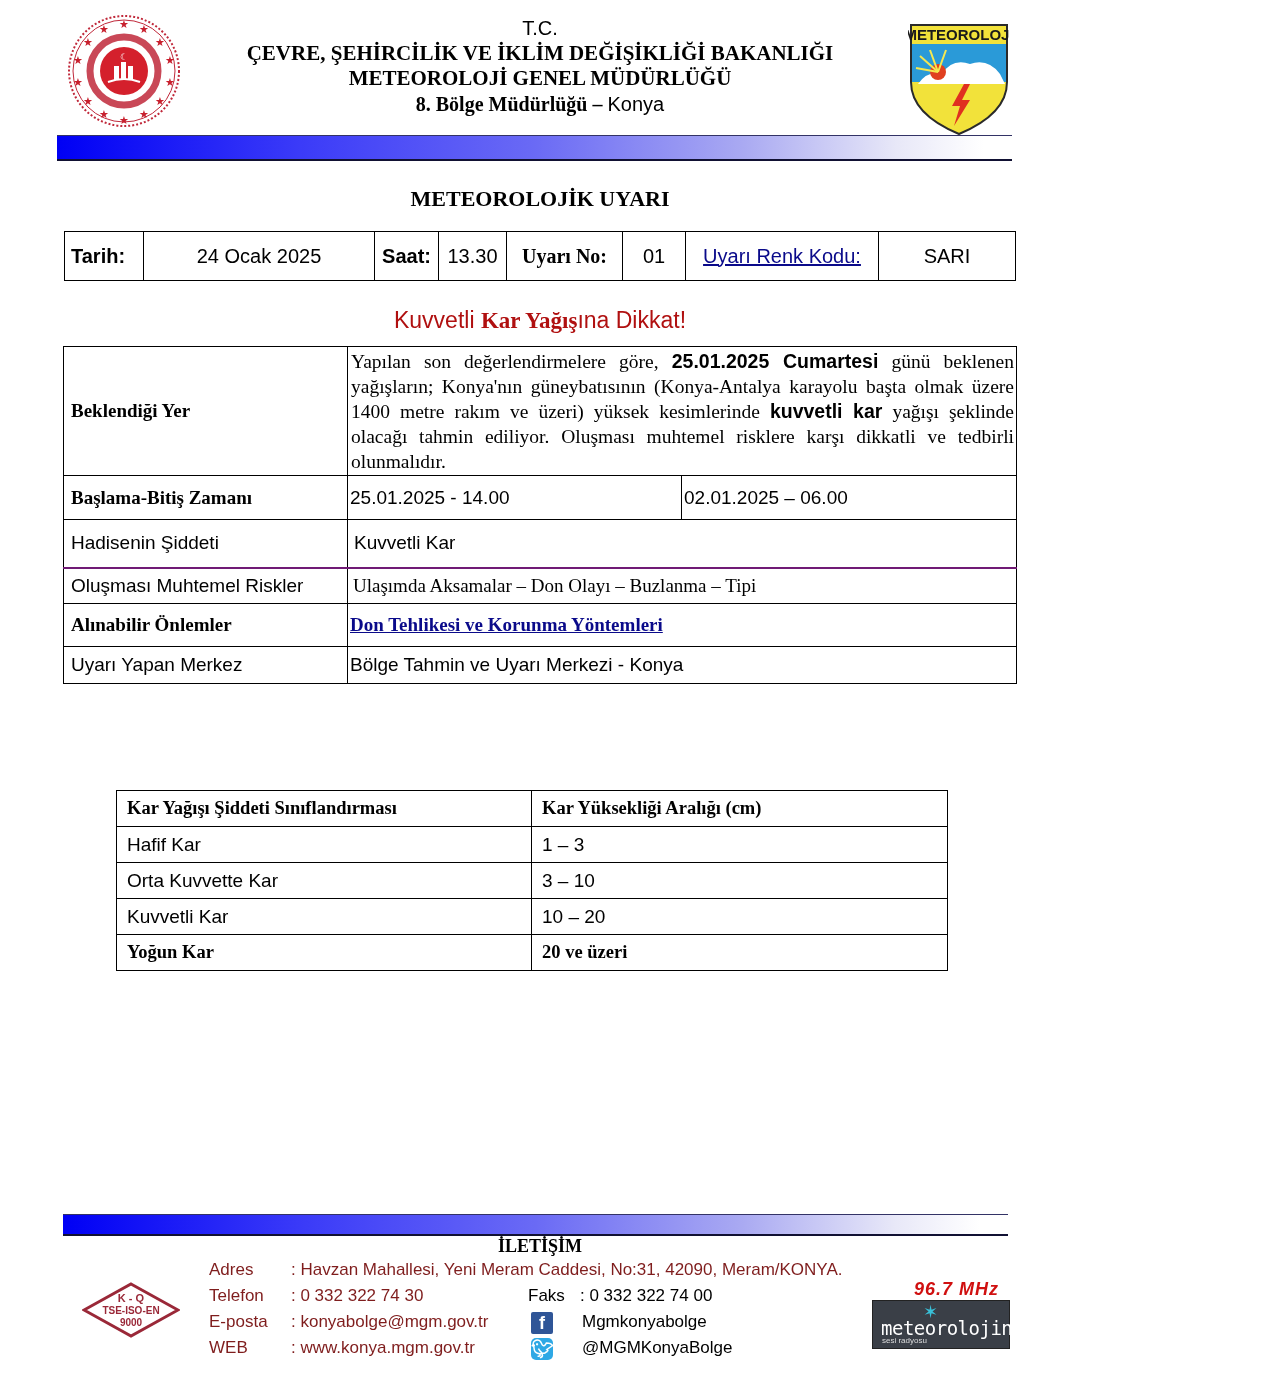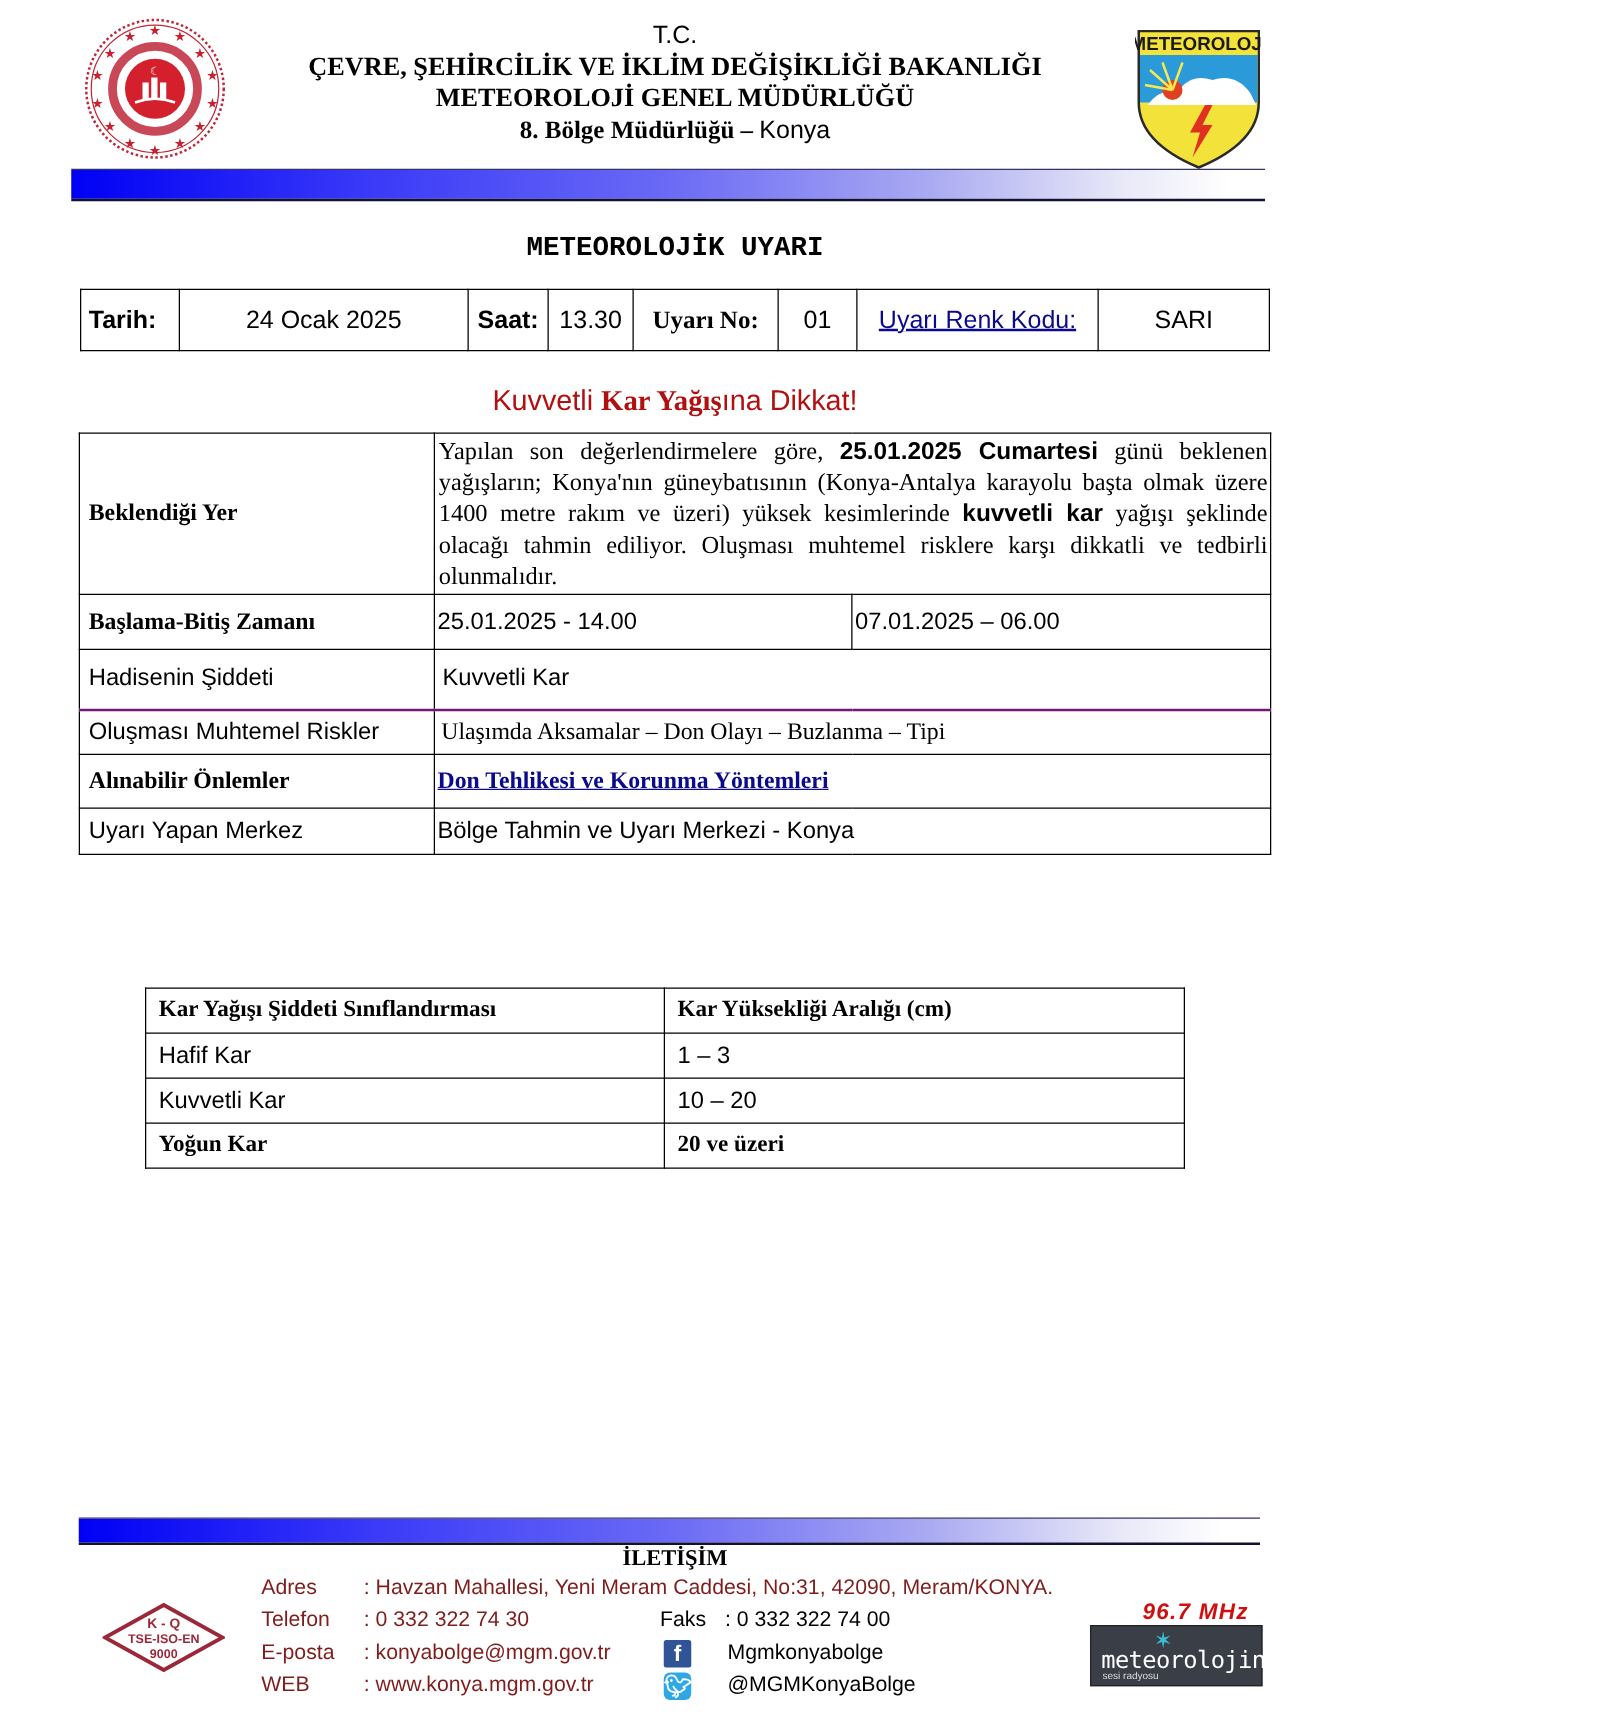--- a/index.html
+++ b/index.html
@@ -21,7 +21,7 @@
   .band.top { left: 57px; top: 135px; width: 955px; }
   .band.bottom { left: 63px; top: 1214px; width: 945px; height: 22px; }
 
-  .doc-title { position: absolute; left: 240px; top: 186px; width: 600px; text-align: center; font-family: Liberation Mono, monospace; font-weight: bold; font-size: 22px; }
+  .doc-title { position: absolute; left: 240px; top: 186px; width: 600px; text-align: center; font-family: Liberation Serif, serif; font-weight: bold; font-size: 22px; }
 
   table { border-collapse: collapse; position: absolute; }
   td { border: 1px solid #000; vertical-align: middle; }

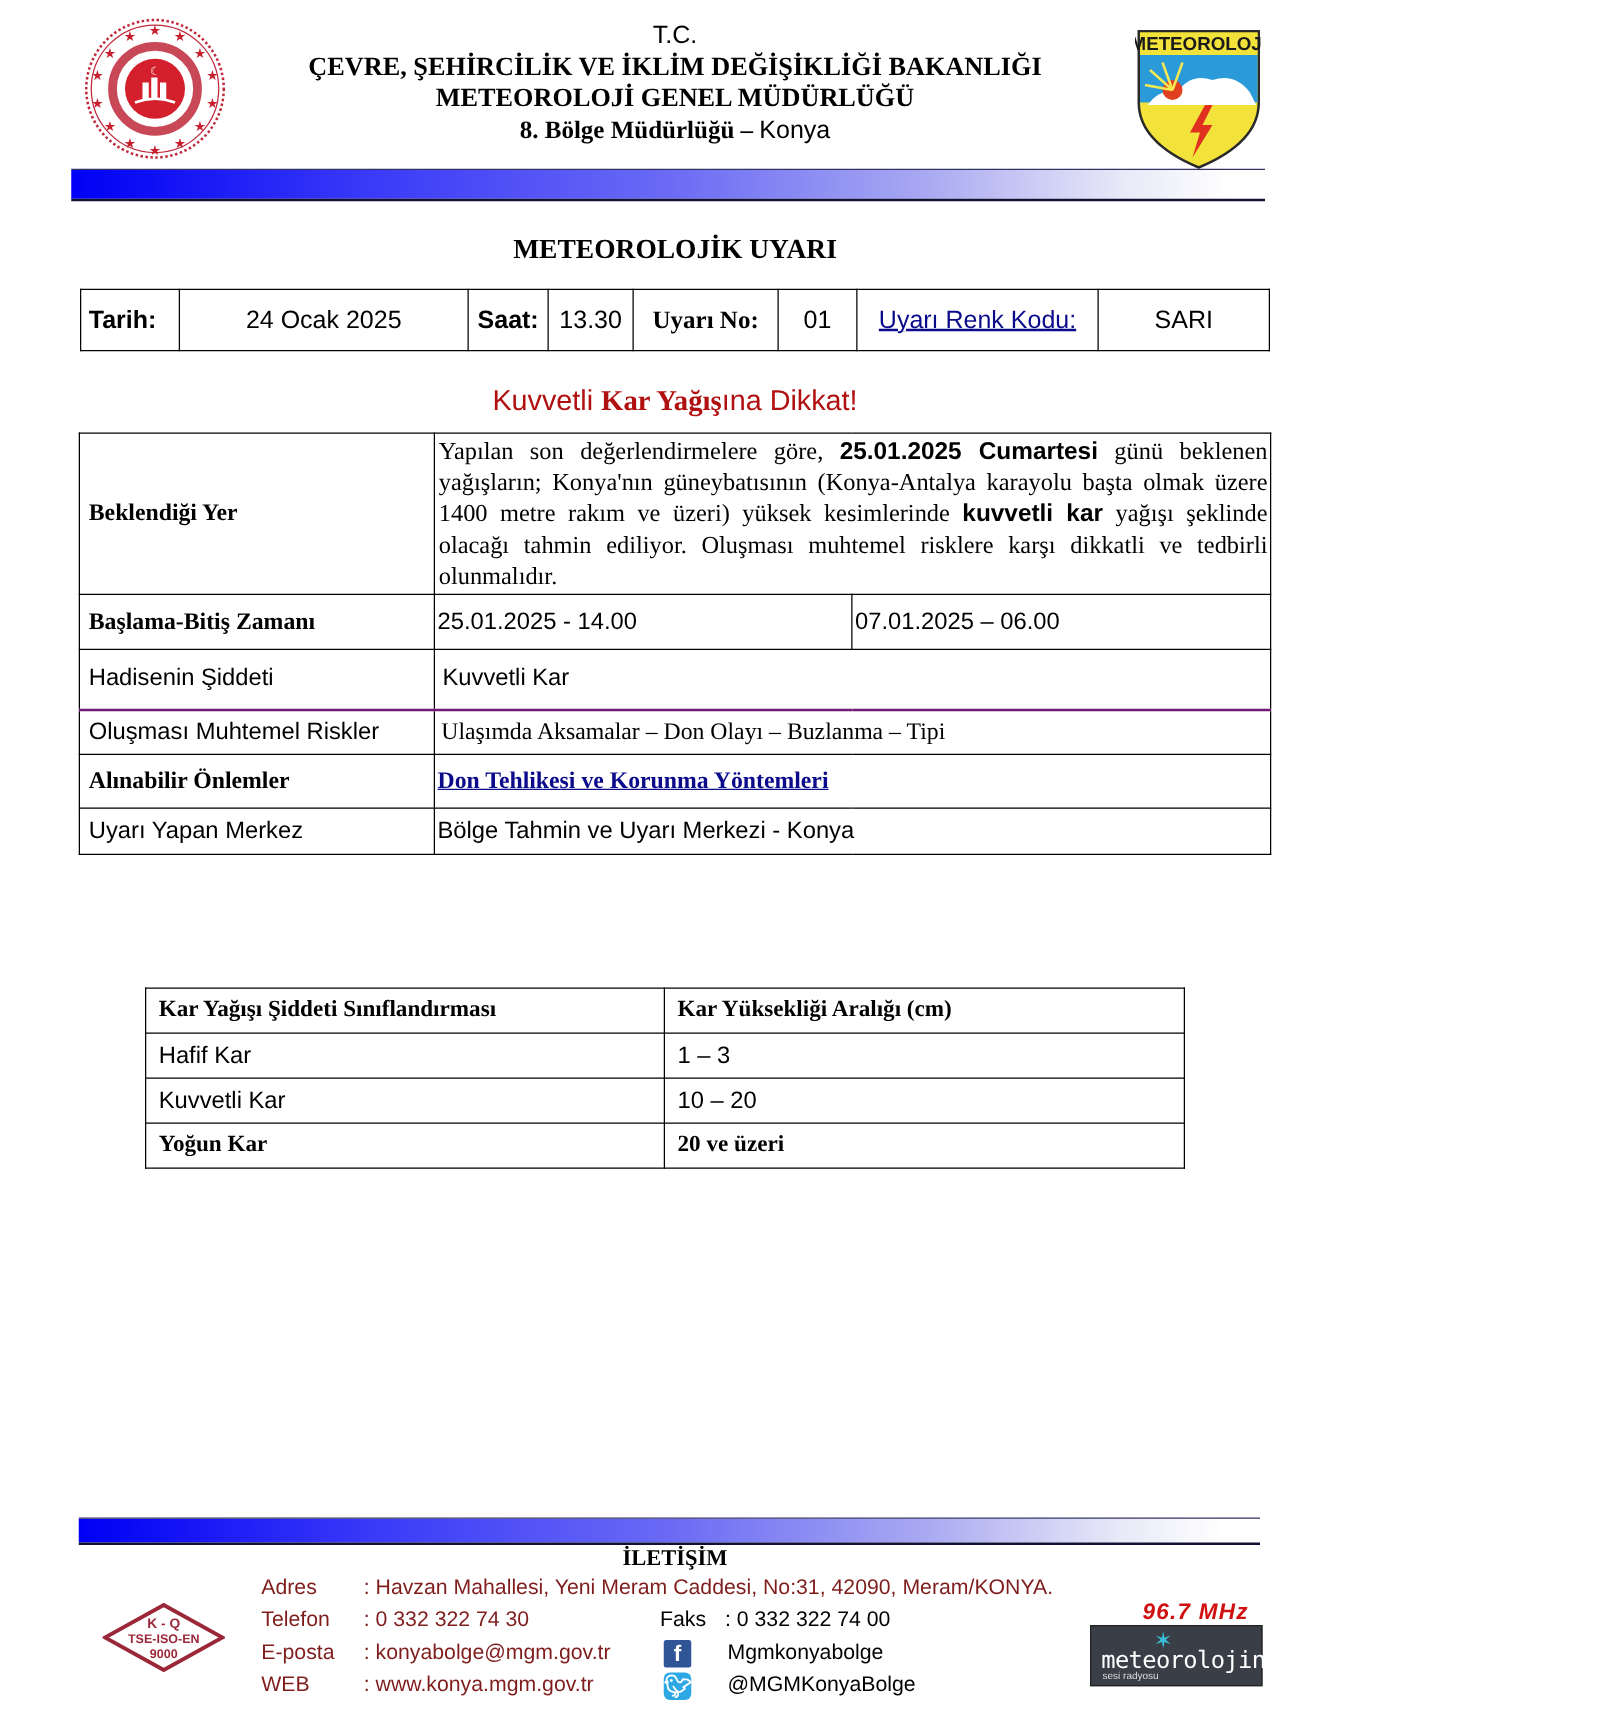--- a/index.html
+++ b/index.html
@@ -152,7 +152,7 @@
   <tr style="height:44px">
     <td class="k b serif">Başlama-Bitiş Zamanı</td>
     <td class="v" style="width:334px">25.01.2025 - 14.00</td>
-    <td class="v">07.01.2025 – 06.00</td>
+    <td class="v">02.01.2025 – 06.00</td>
   </tr>
   <tr style="height:48px">
     <td class="k sans"><span>Hadisenin Şiddeti</span></td>

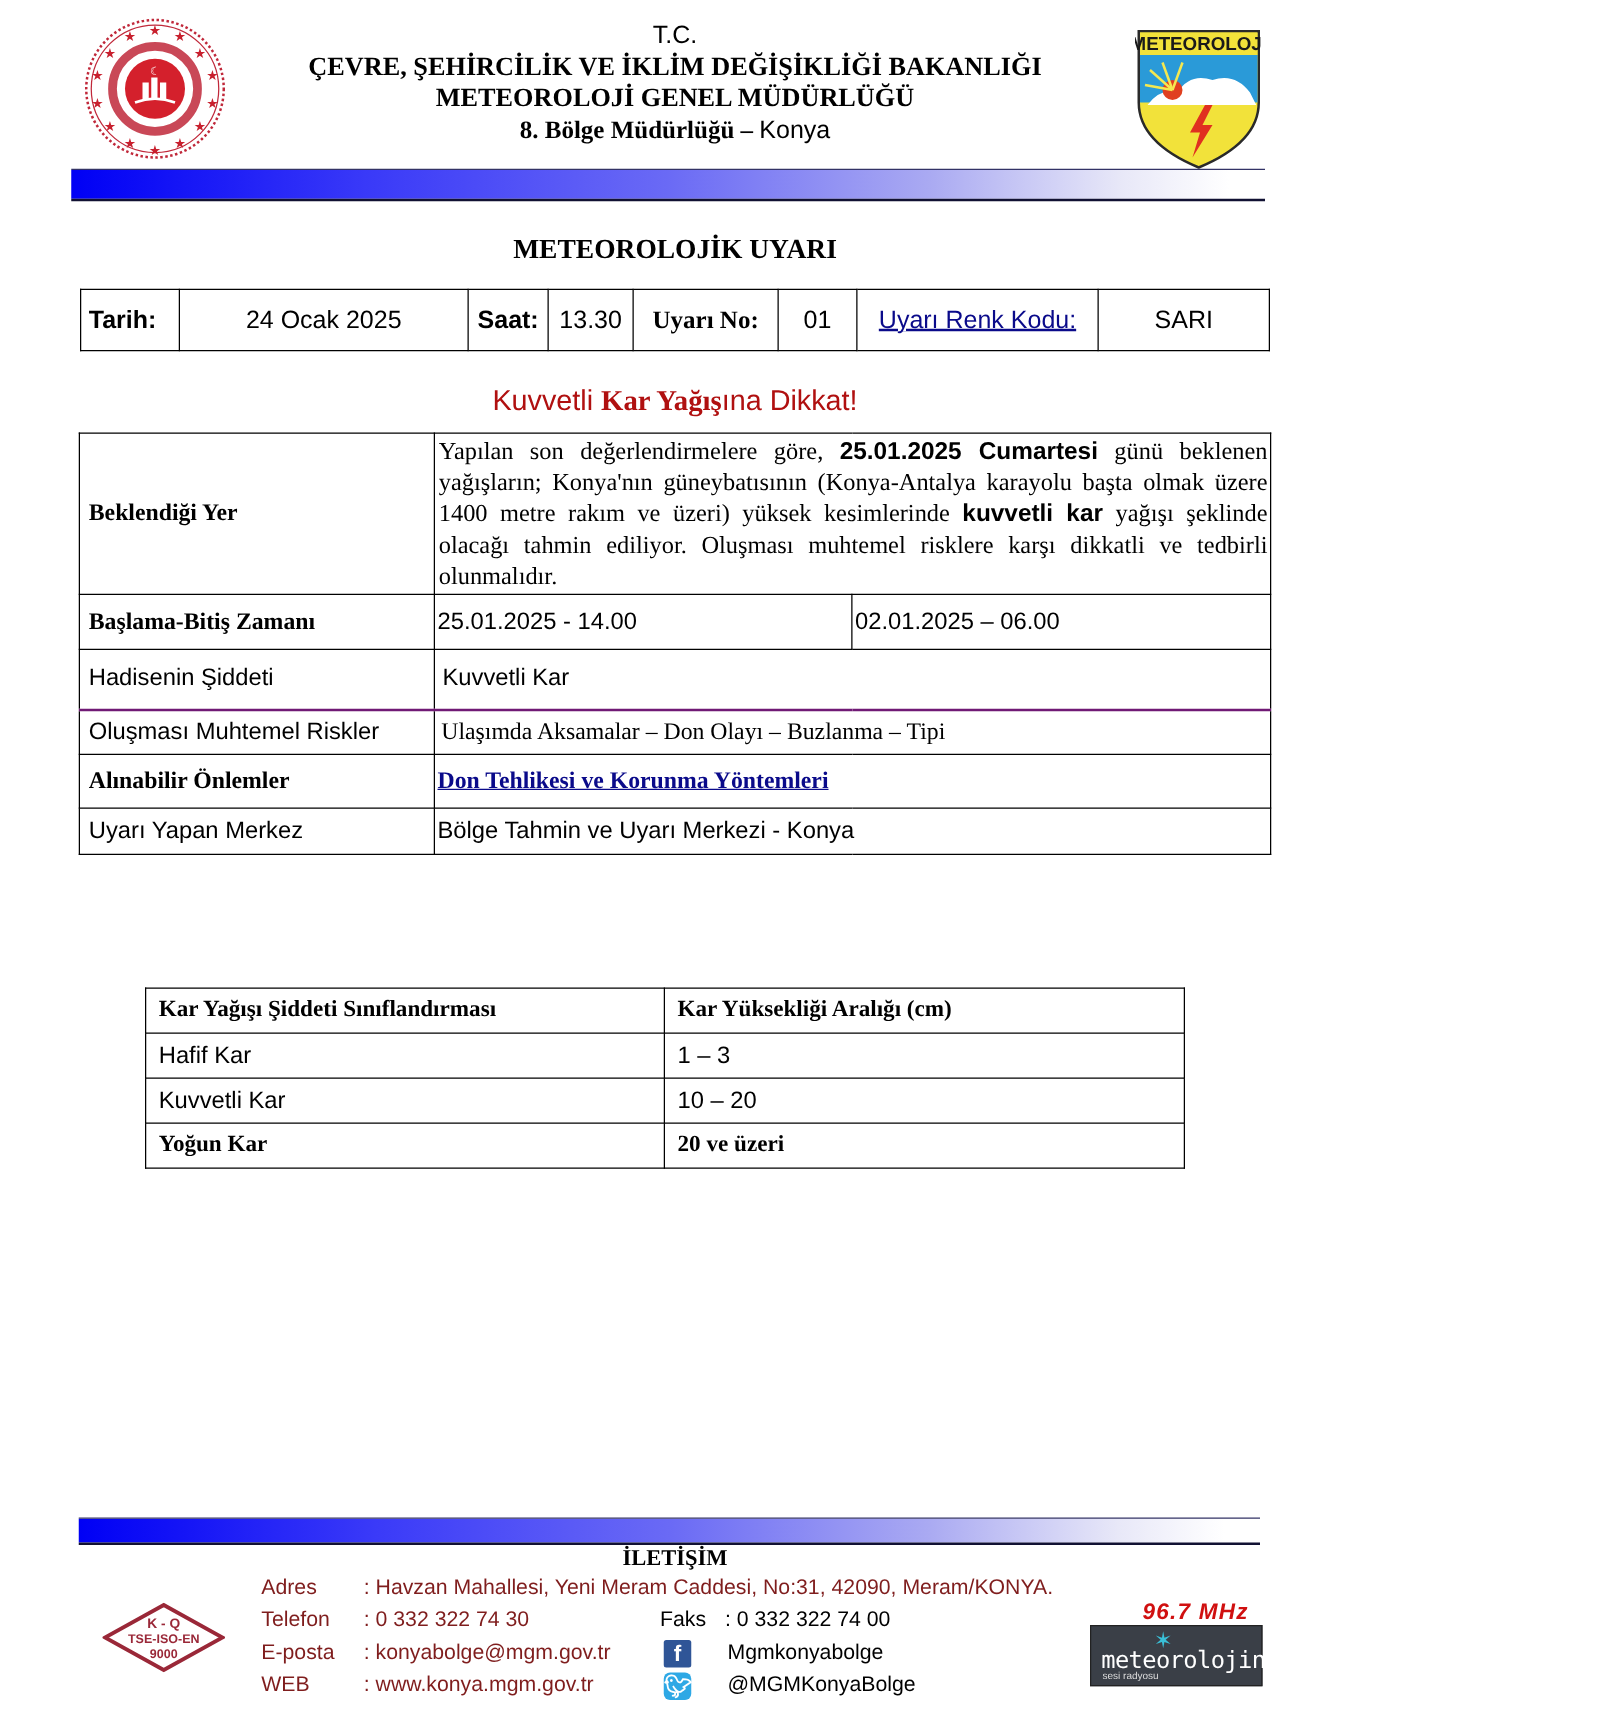--- a/index.html
+++ b/index.html
@@ -184,6 +184,10 @@
     <td>1 – 3</td>
   </tr>
   <tr>
+    <td class="c1">Orta Kuvvette Kar</td>
+    <td>3 – 10</td>
+  </tr>
+  <tr>
     <td class="c1">Kuvvetli Kar</td>
     <td>10 – 20</td>
   </tr>

